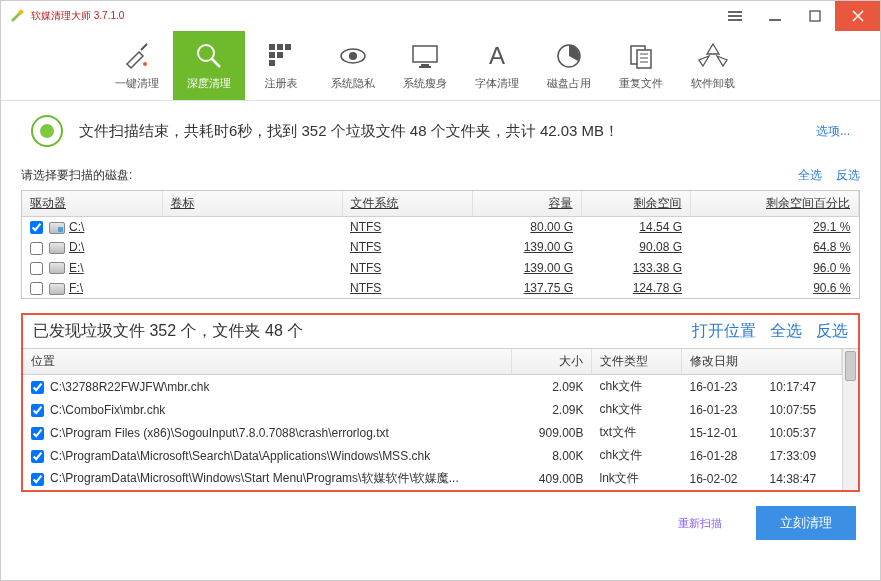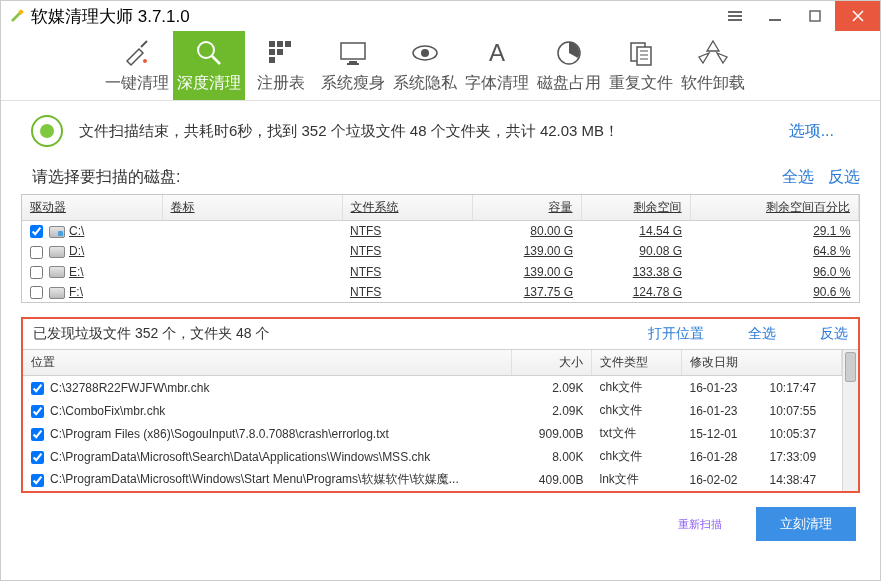--- a/index.html
+++ b/index.html
@@ -8,7 +8,7 @@
 
 .titlebar { height: 30px; display: flex; align-items: center; padding-left: 8px; background: #fff; }
 .titlebar .app-icon { width: 16px; height: 16px; margin-right: 6px; }
-.titlebar .title { font-size: 17px; color: #000000; flex: 1; }
+.titlebar .title { font-size: 10px; color: #b91c1c; flex: 1; }
 .titlebar .win-btn { width: 40px; height: 30px; display: flex; align-items: center; justify-content: center; cursor: pointer; }
 .titlebar .win-close { background: #e9573f; color: #fff; width: 45px; }
 

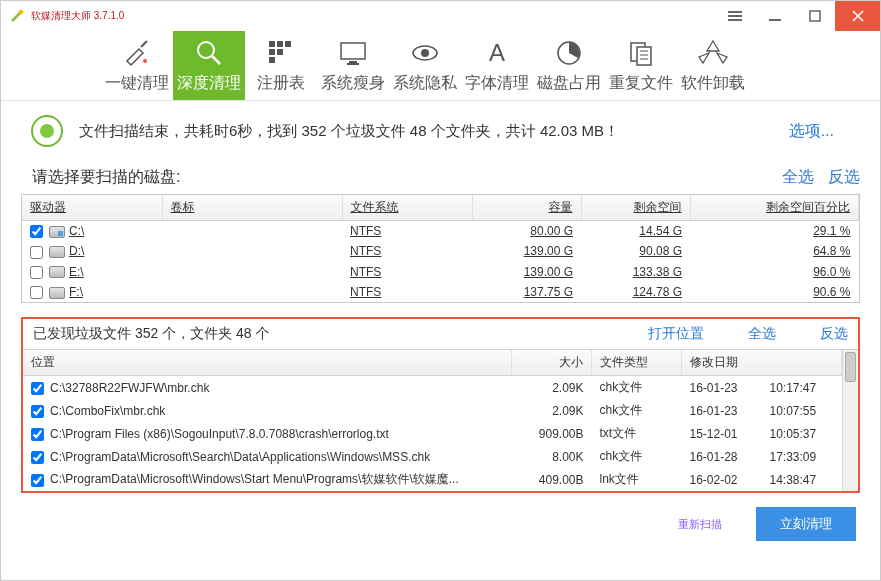--- a/index.html
+++ b/index.html
@@ -17,7 +17,7 @@
 .tool-btn { width: 72px; display: flex; flex-direction: column; align-items: center; justify-content: center; cursor: pointer; gap: 4px; color: #555; }
 .tool-btn.active { background: #6fb92c; color: #fff; }
 .tool-btn .icon { width: 32px; height: 32px; display: flex; align-items: center; justify-content: center; }
-.tool-btn .label { font-size: 16px; }
+.tool-btn .label { font-size: 11px; }
 
 
 .status-bar { display: flex; align-items: center; padding: 14px 20px 14px 30px; }

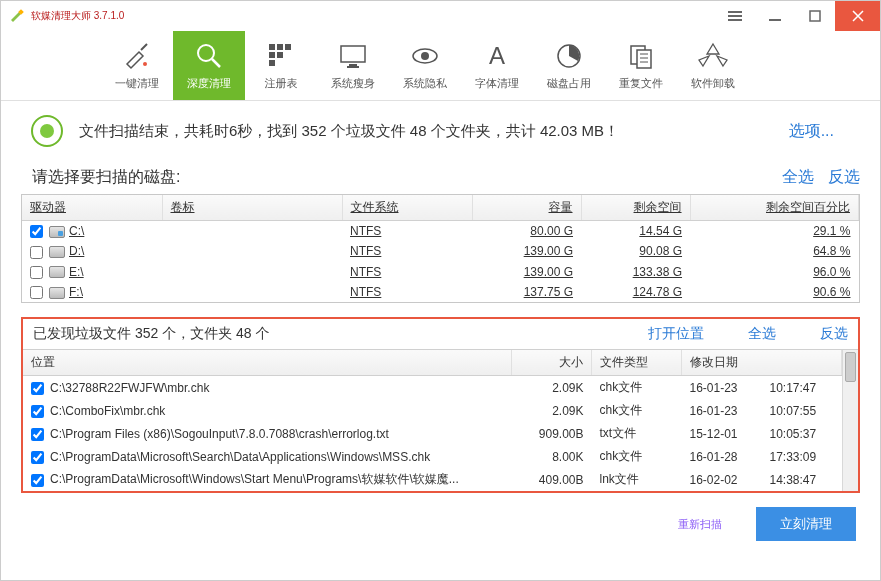--- a/index.html
+++ b/index.html
@@ -133,21 +133,21 @@
   <div class="tool-btn">
     <span class="icon">
         <svg width="32" height="32" viewBox="0 0 32 32">
+          <ellipse cx="16" cy="16" rx="12" ry="7" fill="none" stroke="#555" stroke-width="1.5"></ellipse>
+          <circle cx="16" cy="16" r="4" fill="#555"></circle>
+        </svg>
+      </span>
+    <span class="label">系统隐私</span>
+  </div>
+  <div class="tool-btn">
+    <span class="icon">
+        <svg width="32" height="32" viewBox="0 0 32 32">
           <rect x="4" y="6" width="24" height="16" fill="none" stroke="#555" stroke-width="1.5"></rect>
           <rect x="12" y="24" width="8" height="2" fill="#555"></rect>
           <rect x="10" y="26" width="12" height="2" fill="#555"></rect>
         </svg>
       </span>
     <span class="label">系统瘦身</span>
-  </div>
-  <div class="tool-btn">
-    <span class="icon">
-        <svg width="32" height="32" viewBox="0 0 32 32">
-          <ellipse cx="16" cy="16" rx="12" ry="7" fill="none" stroke="#555" stroke-width="1.5"></ellipse>
-          <circle cx="16" cy="16" r="4" fill="#555"></circle>
-        </svg>
-      </span>
-    <span class="label">系统隐私</span>
   </div>
   <div class="tool-btn">
     <span class="icon">

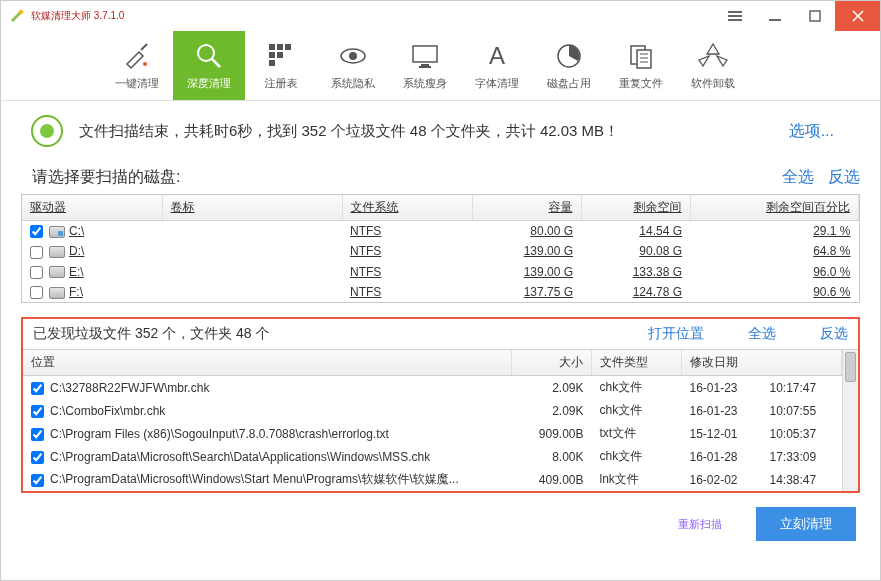--- a/index.html
+++ b/index.html
@@ -24,7 +24,7 @@
 .status-icon { width: 32px; height: 32px; border-radius: 50%; border: 2px solid #6fb92c; display: flex; align-items: center; justify-content: center; margin-right: 16px; }
 .status-bulb { width: 14px; height: 14px; border-radius: 50%; background: #7fc93f; }
 .status-text { flex: 1; font-size: 15px; color: #333; }
-.status-link { color: #2b7bd6; cursor: pointer; font-size: 16px; margin-right: 26px; }
+.status-link { color: #2b7bd6; cursor: pointer; font-size: 12px; margin-right: 10px; }
 
 
 .disk-prompt { padding: 6px 20px 6px 20px; display: flex; align-items: center; font-size: 16px; margin-left: 11px; }

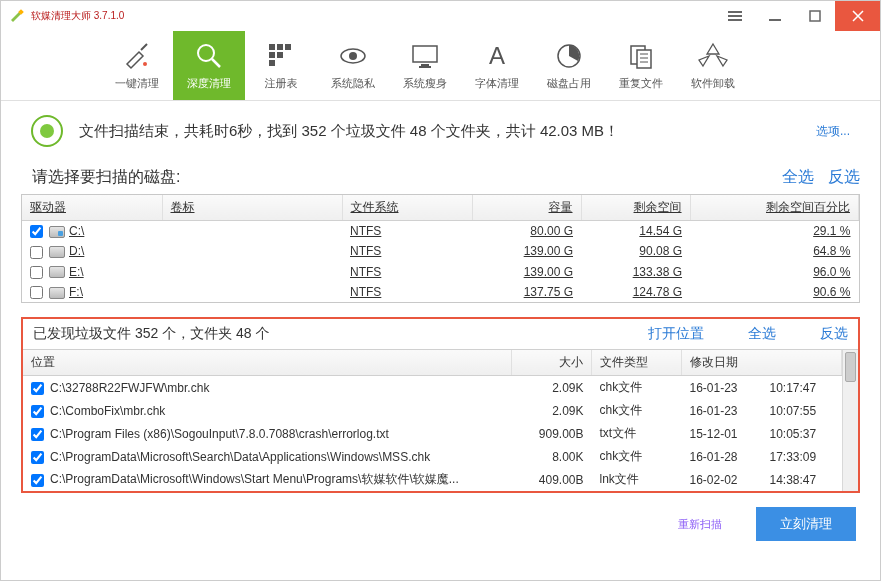--- a/index.html
+++ b/index.html
@@ -27,7 +27,7 @@
 .status-link { color: #2b7bd6; cursor: pointer; font-size: 12px; margin-right: 10px; }
 
 
-.disk-prompt { padding: 6px 20px 6px 20px; display: flex; align-items: center; font-size: 16px; margin-left: 11px; }
+.disk-prompt { padding: 6px 20px 6px 20px; display: flex; align-items: center; font-size: 12px; }
 .disk-prompt .label { flex: 1; color: #333; }
 .link { color: #2b7bd6; cursor: pointer; margin-left: 14px; }
 

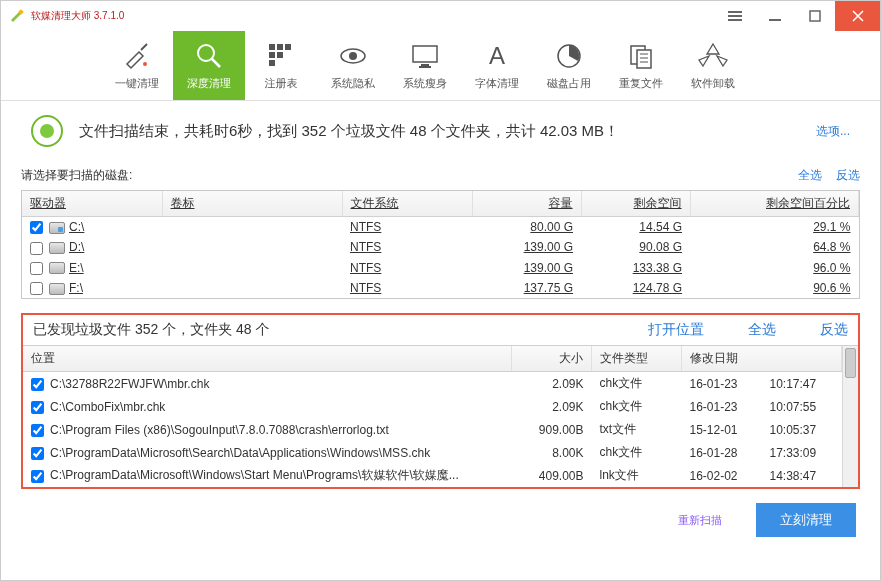--- a/index.html
+++ b/index.html
@@ -44,7 +44,7 @@
 
 
 .result-box { margin: 0 20px; border: 2px solid #e9573f; padding: 0; }
-.result-header { display: flex; align-items: center; padding: 6px 10px; font-size: 14px; gap: 30px; }
+.result-header { display: flex; align-items: center; padding: 6px 10px; font-size: 16px; }
 .result-header .summary { flex: 1; }
 .result-table-wrap { border-top: 1px solid #d0d0d0; position: relative; }
 .result-table { width: calc(100% - 16px); border-collapse: collapse; padding-left: 34px; }

